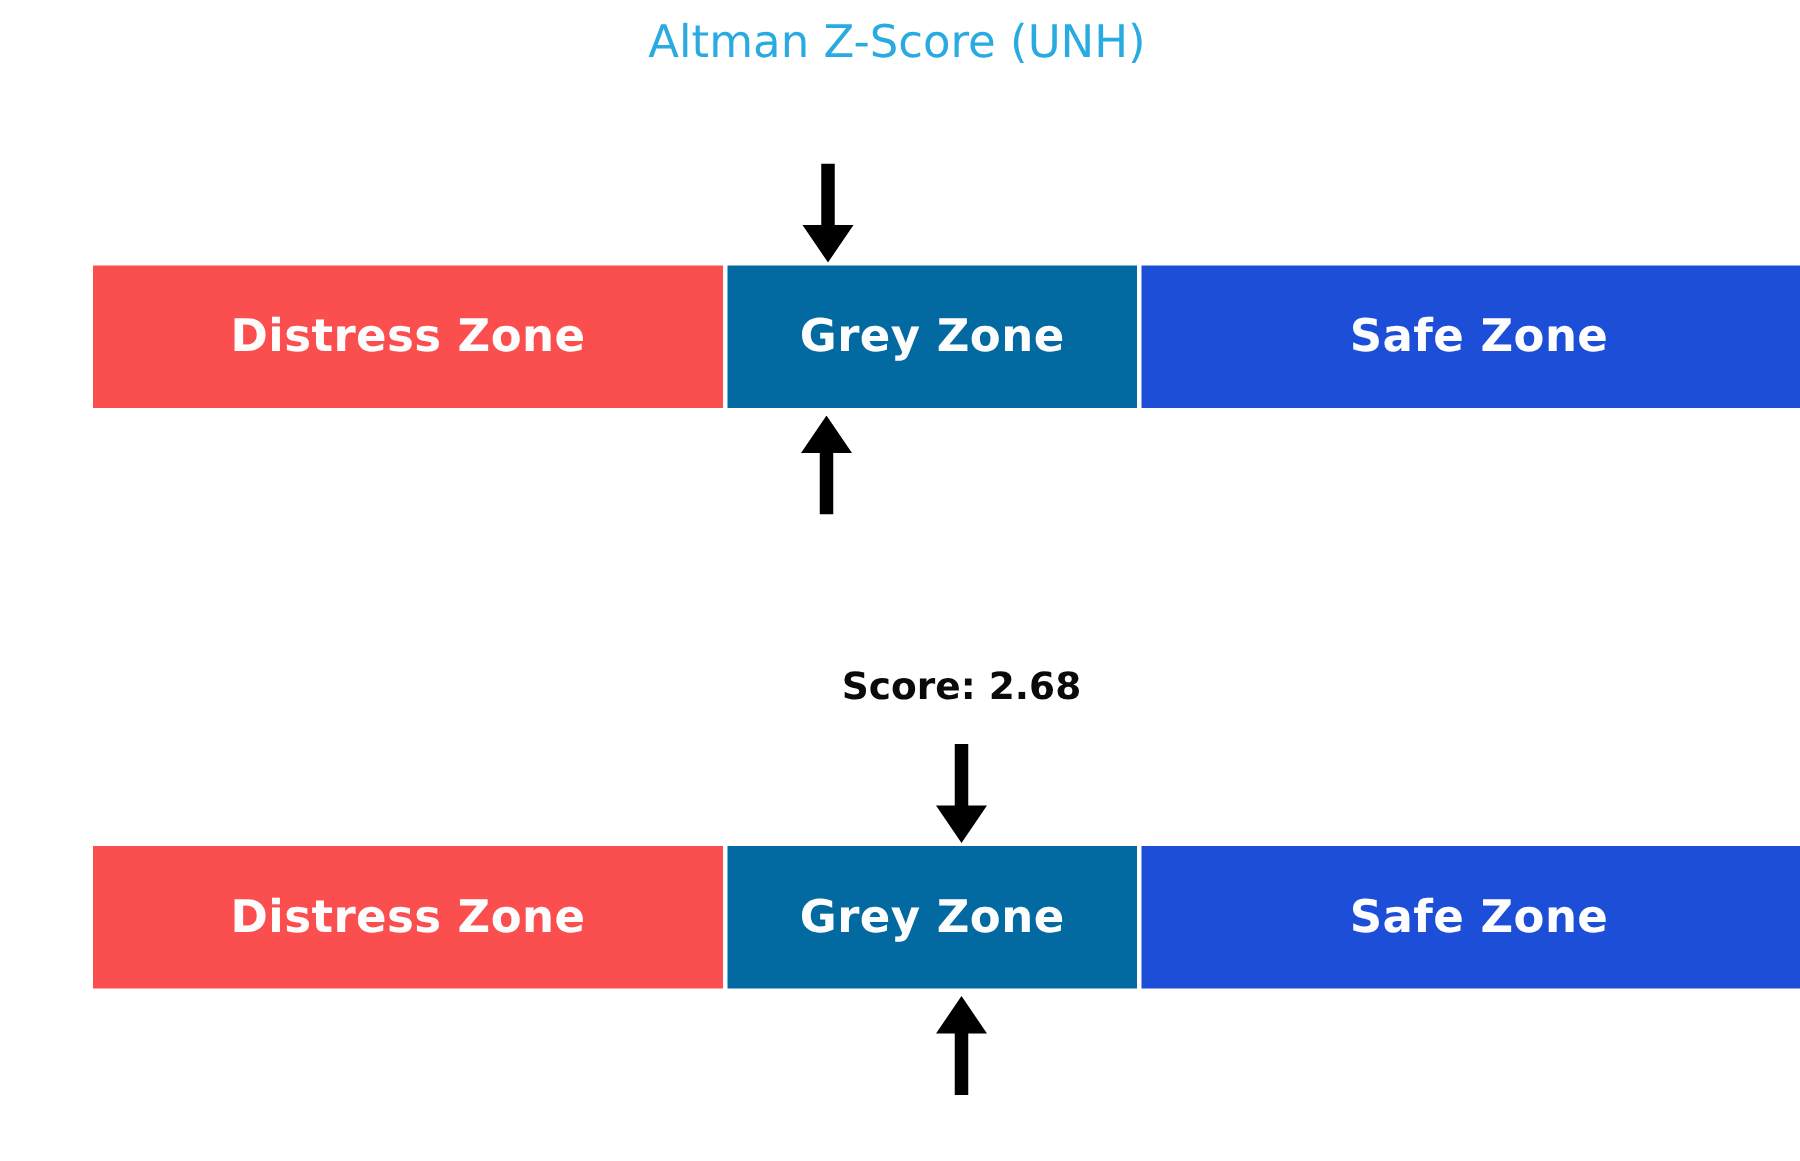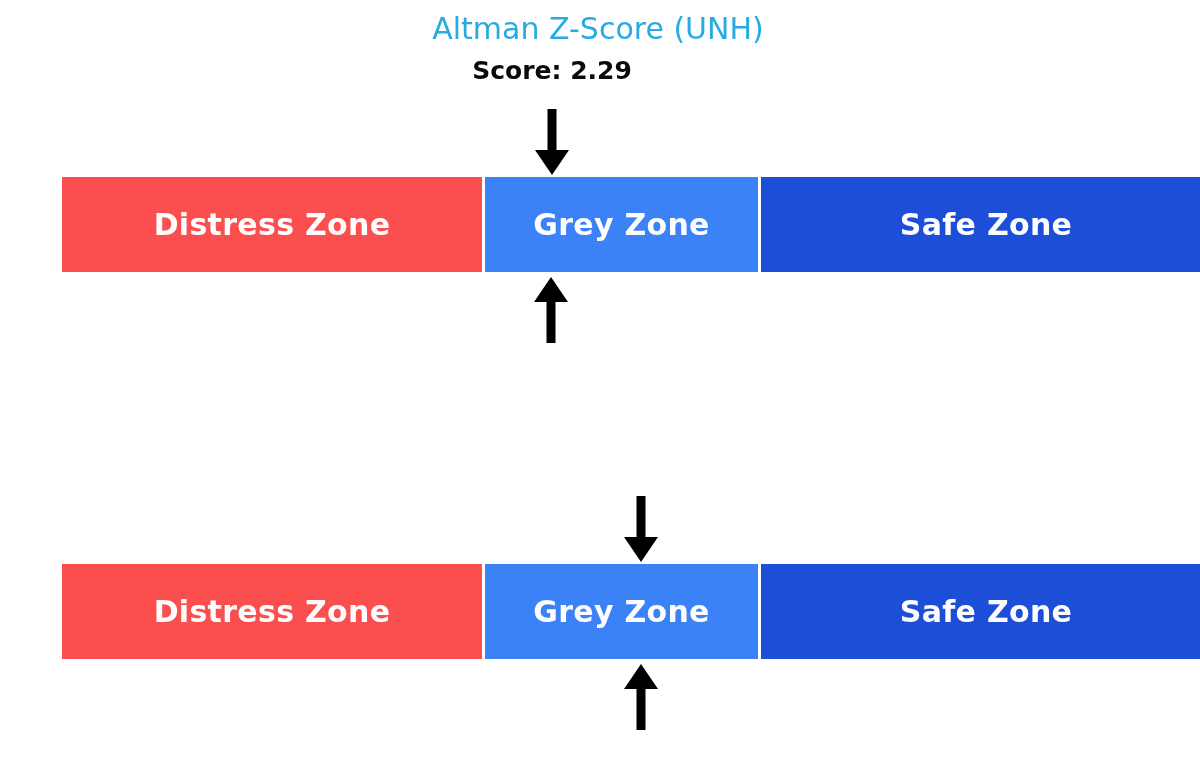--- a/index.html
+++ b/index.html
@@ -120,7 +120,6 @@
 
     <div class="zscore-title" id="title-unh">Altman Z-Score (UNH)</div>
 
-    <div class="zscore-score" id="score-unh">Score: 2.29</div>
 
     <div class="arrow" id="arrow-down-unh">
       <svg viewBox="0 0 42 66" xmlns="http://www.w3.org/2000/svg" aria-hidden="true">

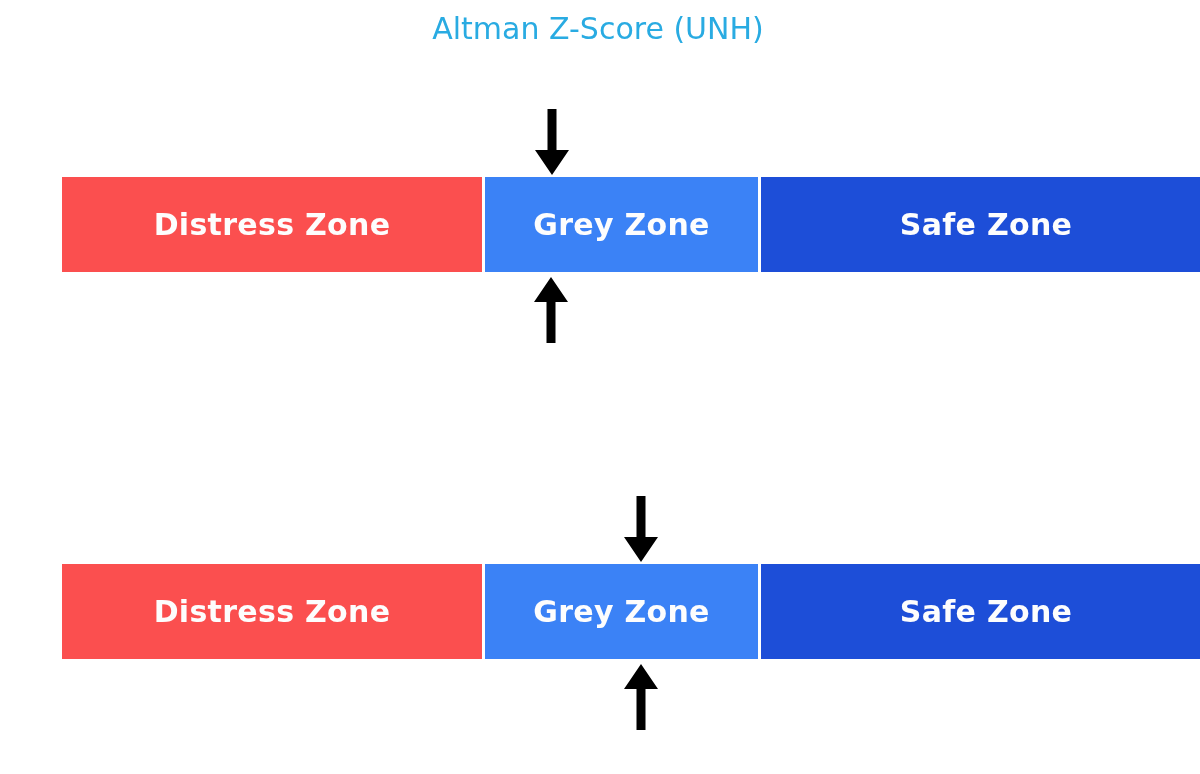--- a/index.html
+++ b/index.html
@@ -83,7 +83,7 @@
     box-sizing: border-box;
   }
   .zone-distress { flex: 0 0 420px; background: #fb4f4f; margin-right: 3px; }
-  .zone-grey     { flex: 0 0 273px; background: #3b82f6; margin-right: 3px; }
+  .zone-grey     { flex: 0 0 273px; background: #0369a1; margin-right: 3px; }
   .zone-safe     { flex: 1 1 auto;  background: #1d4ed8; }
 
   .zone-label {

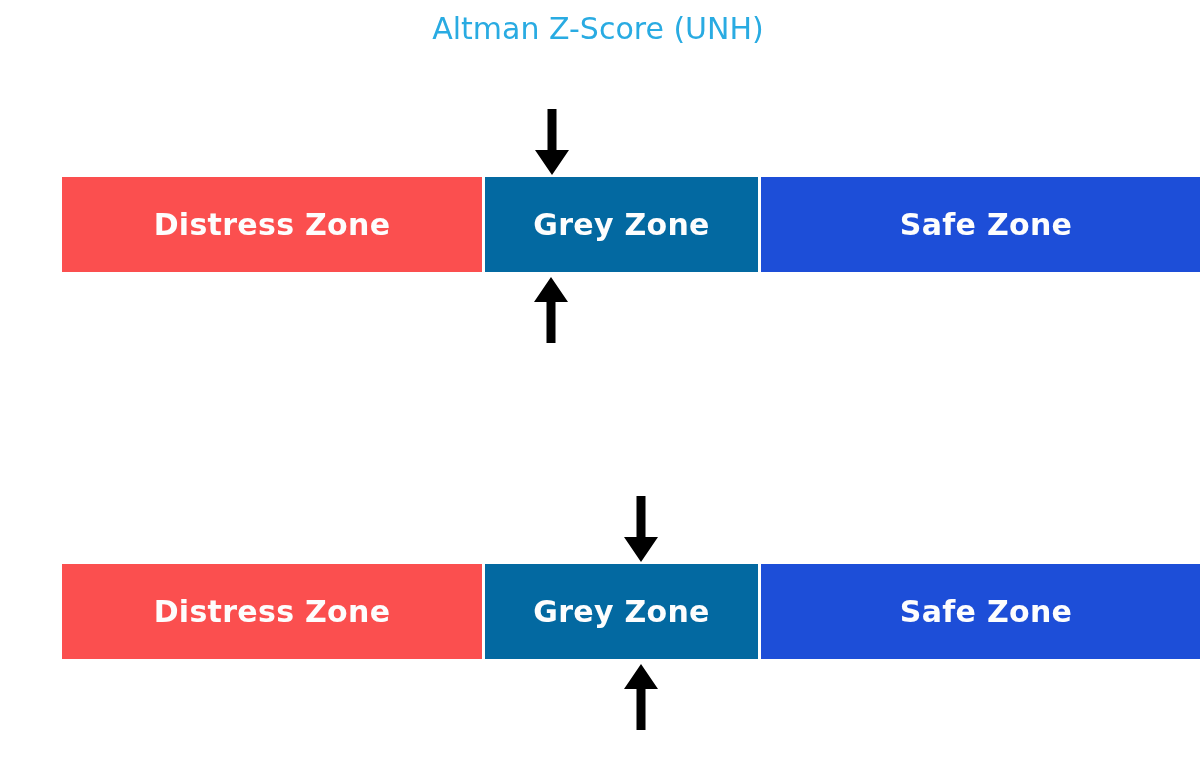--- a/index.html
+++ b/index.html
@@ -150,6 +150,7 @@
   <div class="panel" id="panel-cnc">
 
 
+    <div class="zscore-score" id="score-cnc">Score: 2.68</div>
 
     <div class="arrow" id="arrow-down-cnc">
       <svg viewBox="0 0 42 66" xmlns="http://www.w3.org/2000/svg" aria-hidden="true">

